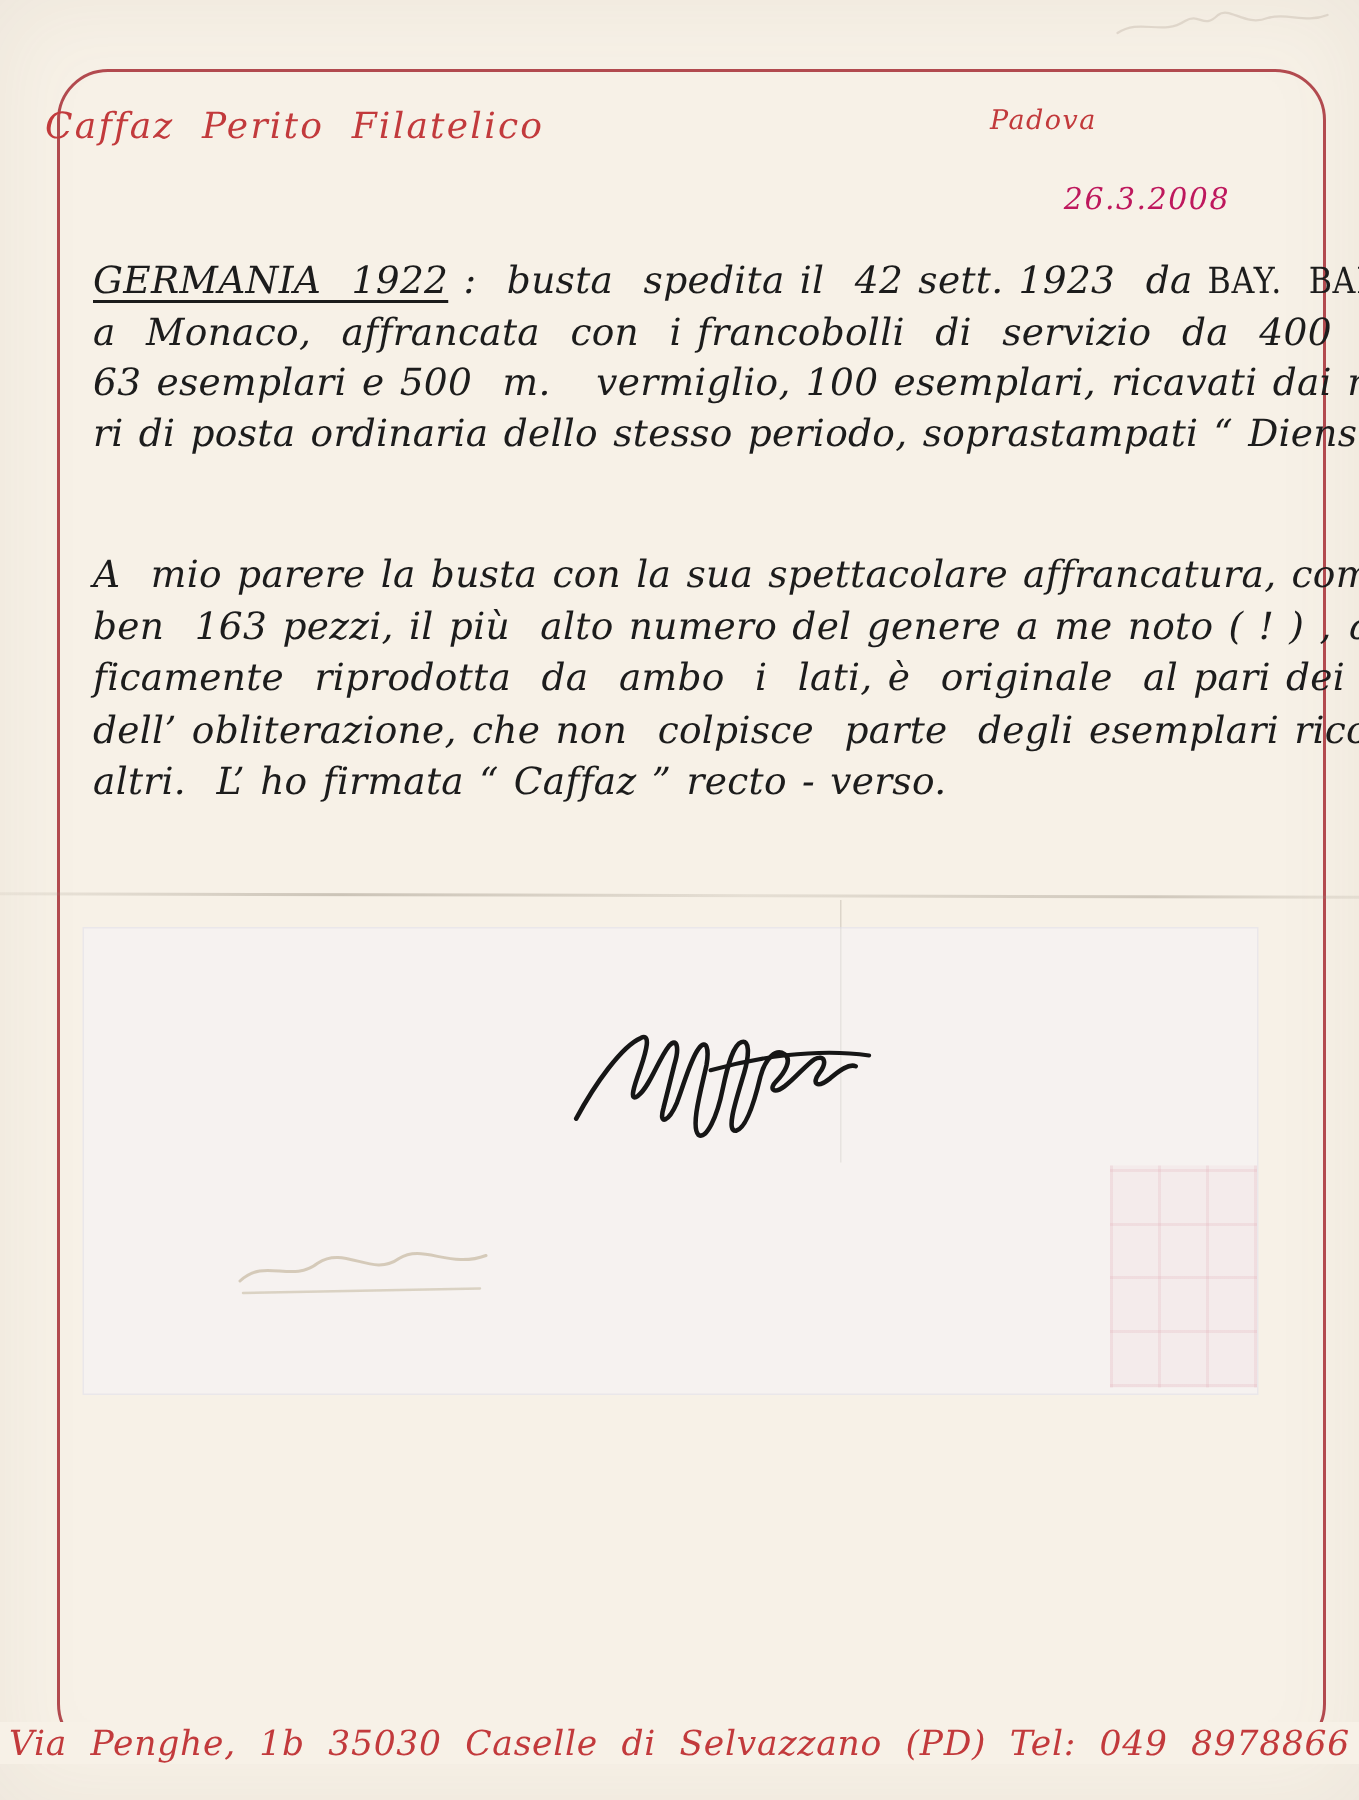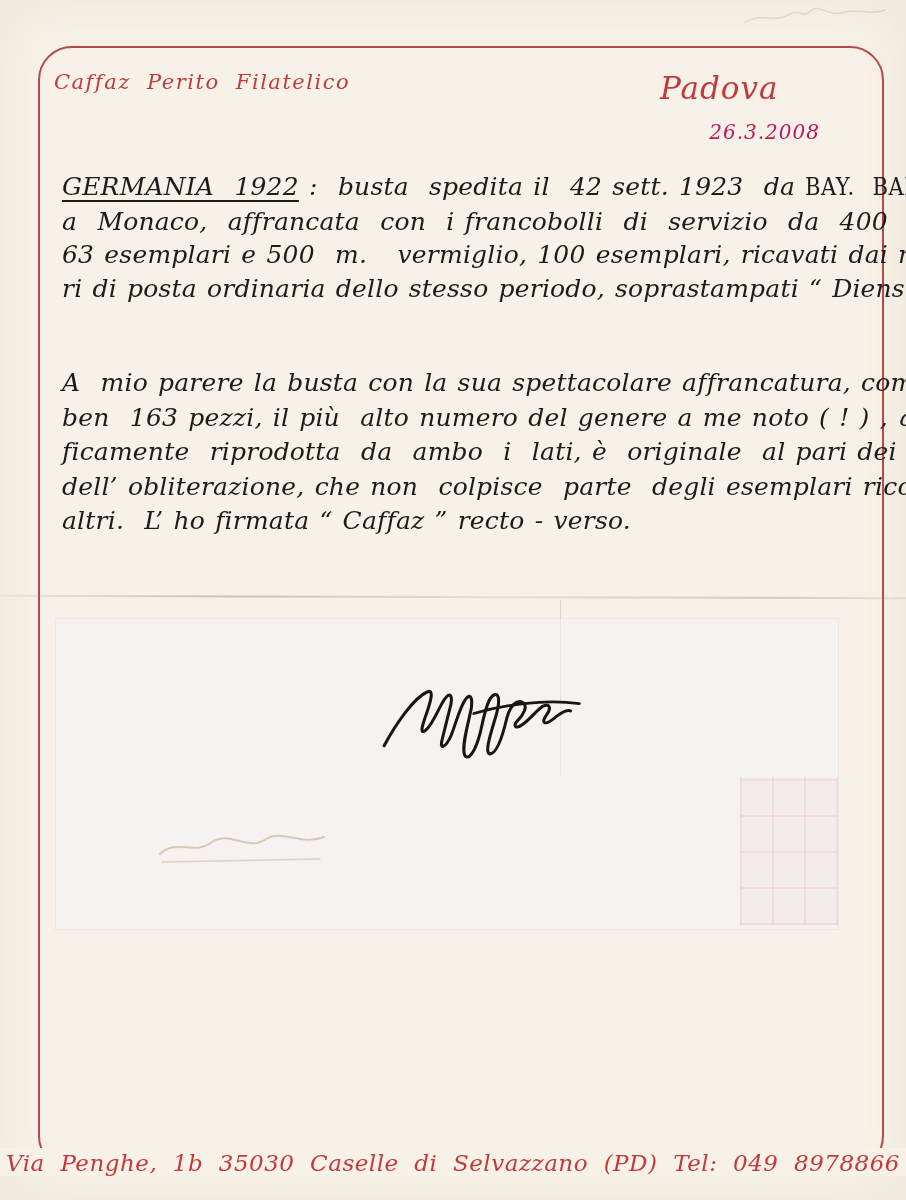--- a/index.html
+++ b/index.html
@@ -24,8 +24,8 @@
     letter-spacing:1px;white-space:pre;
   }
   .expert{
-    position:absolute;left:54px;top:70px;
-    font-style:italic;font-size:21px;color:#c23a3c;
+    position:absolute;left:30px;top:70px;
+    font-style:italic;font-size:24px;color:#c23a3c;
     letter-spacing:1.5px;white-space:pre;
   }
   .city{

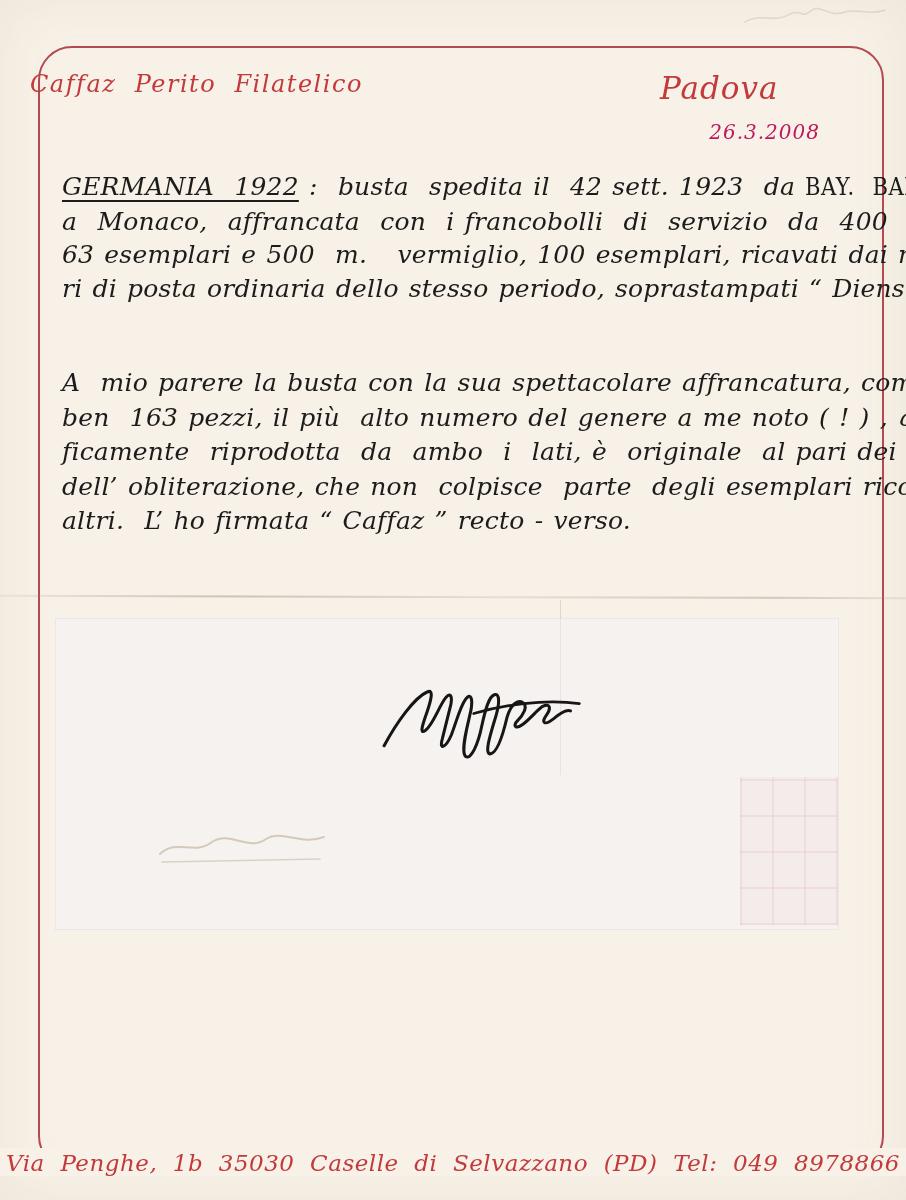--- a/index.html
+++ b/index.html
@@ -30,7 +30,7 @@
   }
   .city{
     position:absolute;left:660px;top:70px;
-    font-style:italic;font-size:31px;color:#c23a3c;letter-spacing:1px;
+    font-style:italic;font-size:18px;color:#c23a3c;letter-spacing:1px;
   }
   .date{
     position:absolute;right:86px;top:120px;

